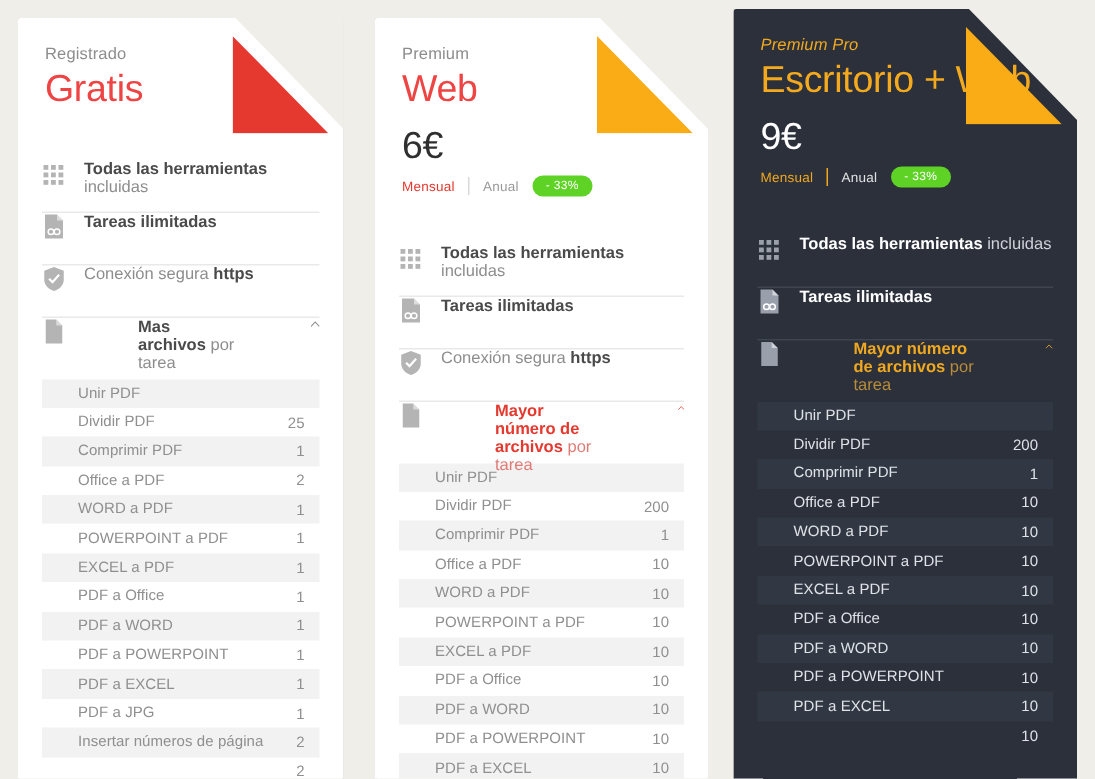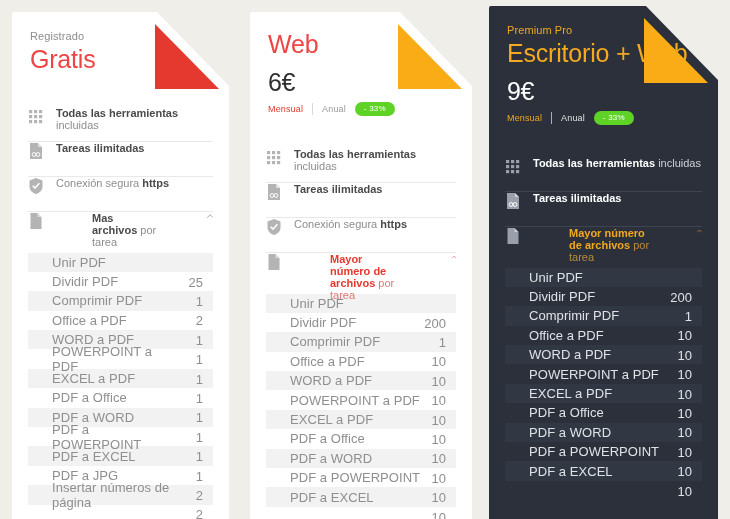--- a/index.html
+++ b/index.html
@@ -261,6 +261,7 @@
         <div class="fold-cut"></div>
         <div class="fold-tri" style="background:#f9ac16"></div>
         <div class="head">
+          <div class="plan-label">Premium</div>
           <div class="plan-name">Web</div>
           <div class="price">6€</div>
           <div class="toggle-row">

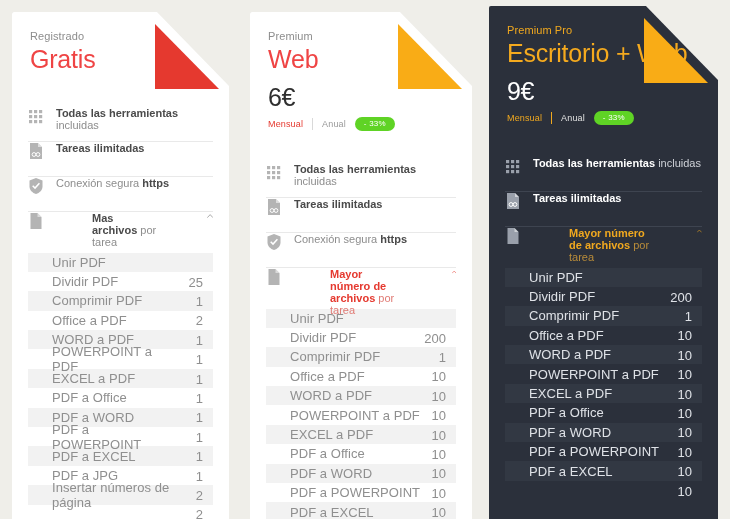--- a/index.html
+++ b/index.html
@@ -98,7 +98,7 @@
   }
 
   
-  .dark .plan-label { color: #f0a81f; }
+  .dark .plan-label { color: #f0a81f; font-style: italic; }
   .dark .plan-name  { color: #f5aa1e; }
   .dark .price      { color: #ffffff; }
   .dark .toggle-row .opt { color: #e0e0e0; }

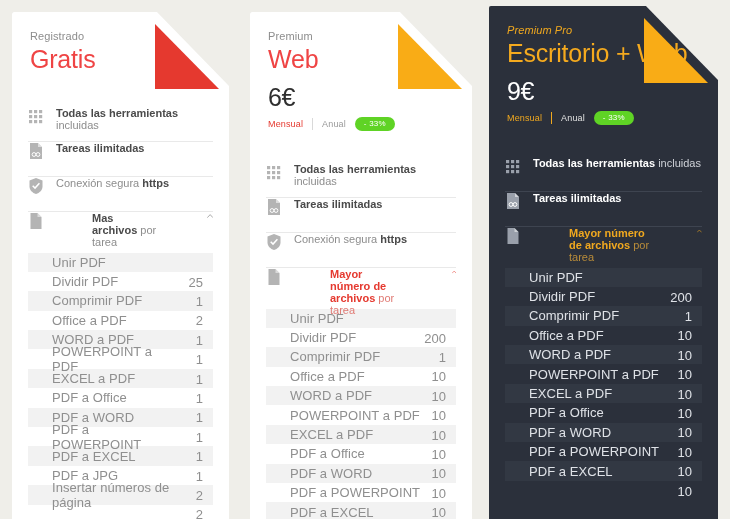--- a/index.html
+++ b/index.html
@@ -133,7 +133,7 @@
     display: flex;
     align-items: center;
     height: 19.4px;
-    font-size: 13px;
+    font-size: 10px;
     color: #8f8f8f;
     padding: 0 10px 0 24px;
   }

